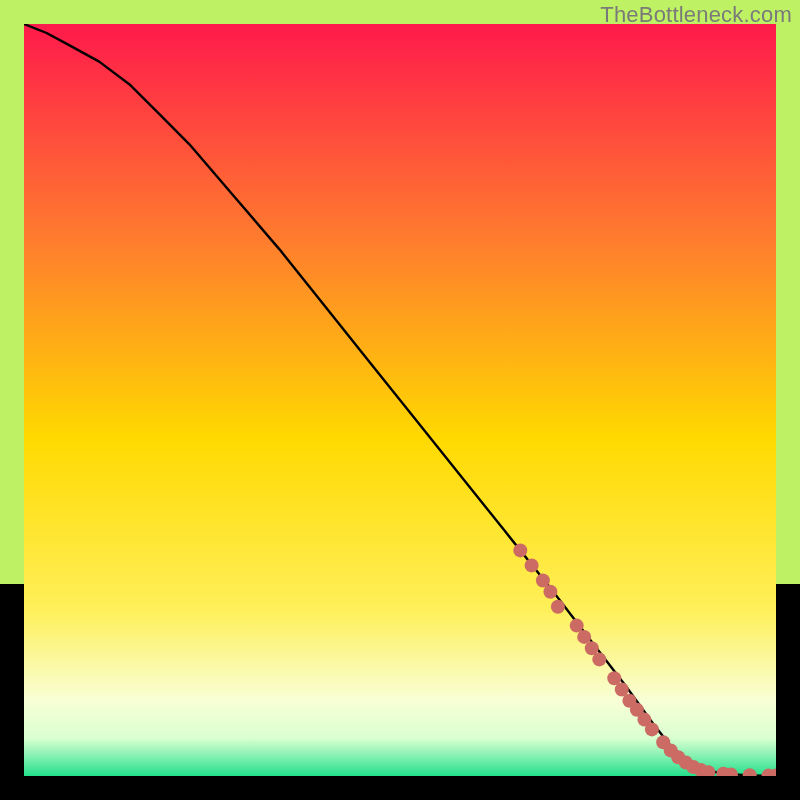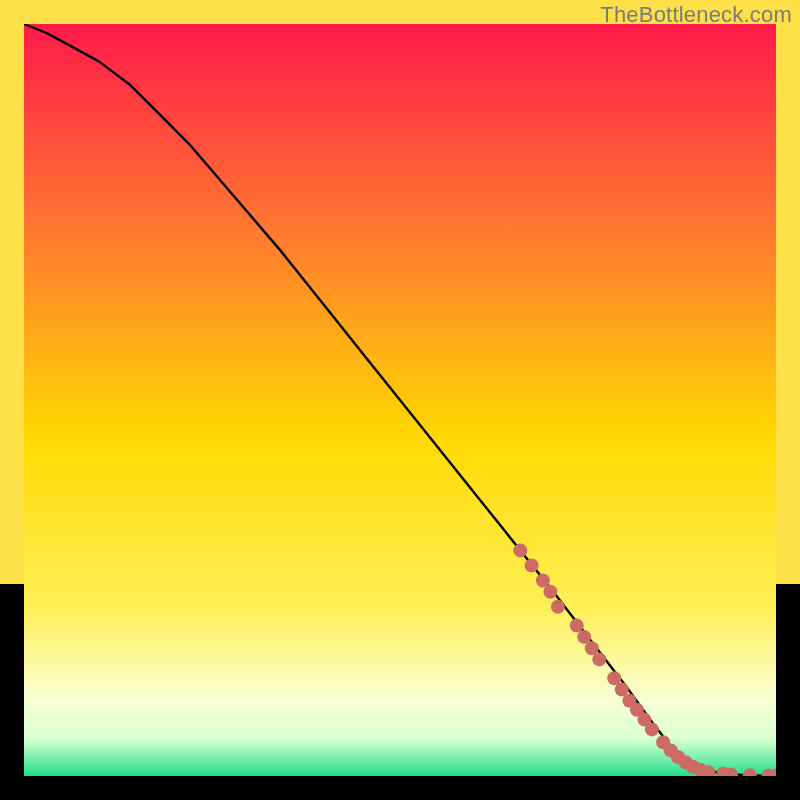--- a/index.html
+++ b/index.html
@@ -16,7 +16,7 @@
     top: 0;
     width: 800px;
     height: 584px;
-    background: #fde047;
+    background: #bef264;
   }
   .watermark {
     position: absolute;

